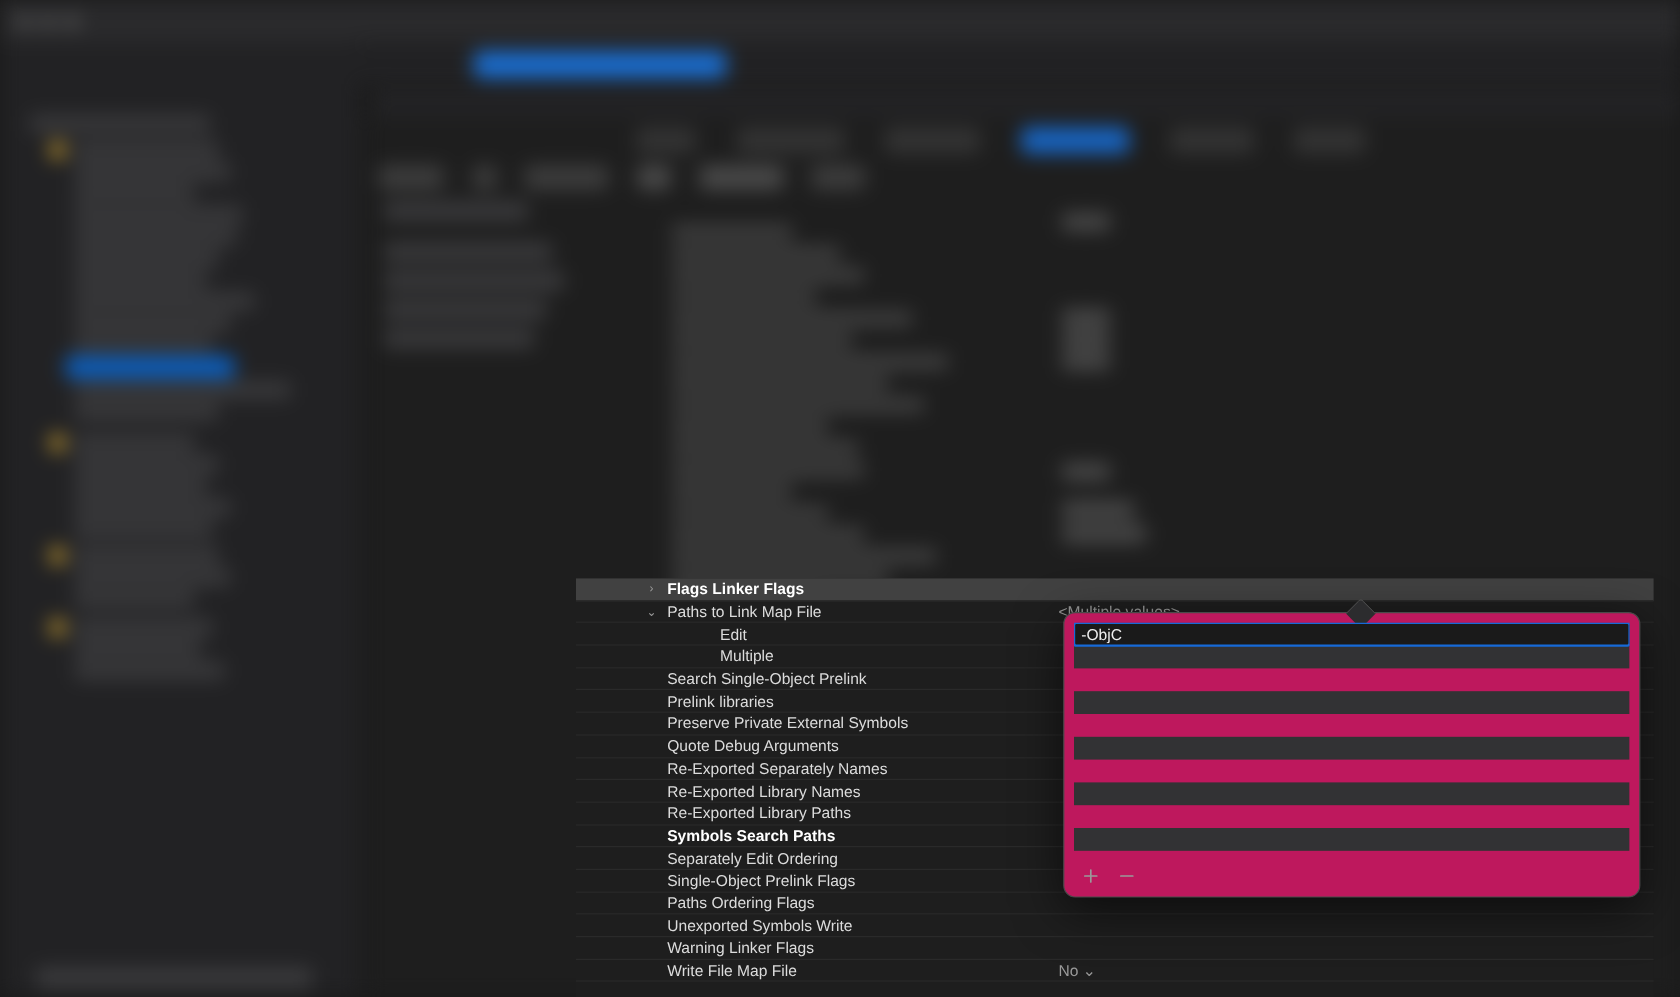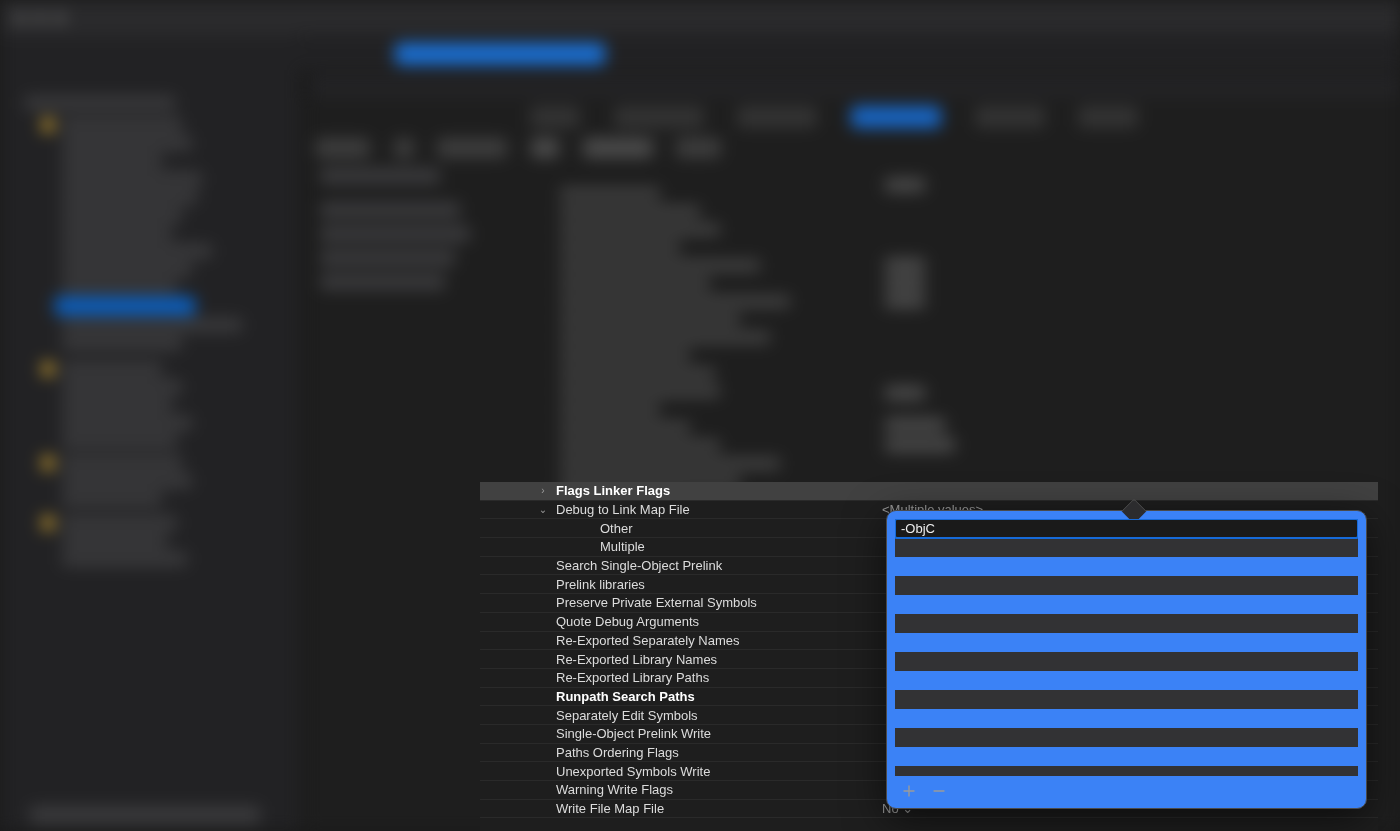--- a/index.html
+++ b/index.html
@@ -314,7 +314,7 @@
     </div>
     <div class="settings-row">
       <span class="disclosure">⌄</span>
-      <span class="label">Debug to Link Map File</span>
+      <span class="label">Paths to Link Map File</span>
       <span class="value">&lt;Multiple values&gt;</span>
     </div>
     <div class="settings-row child">

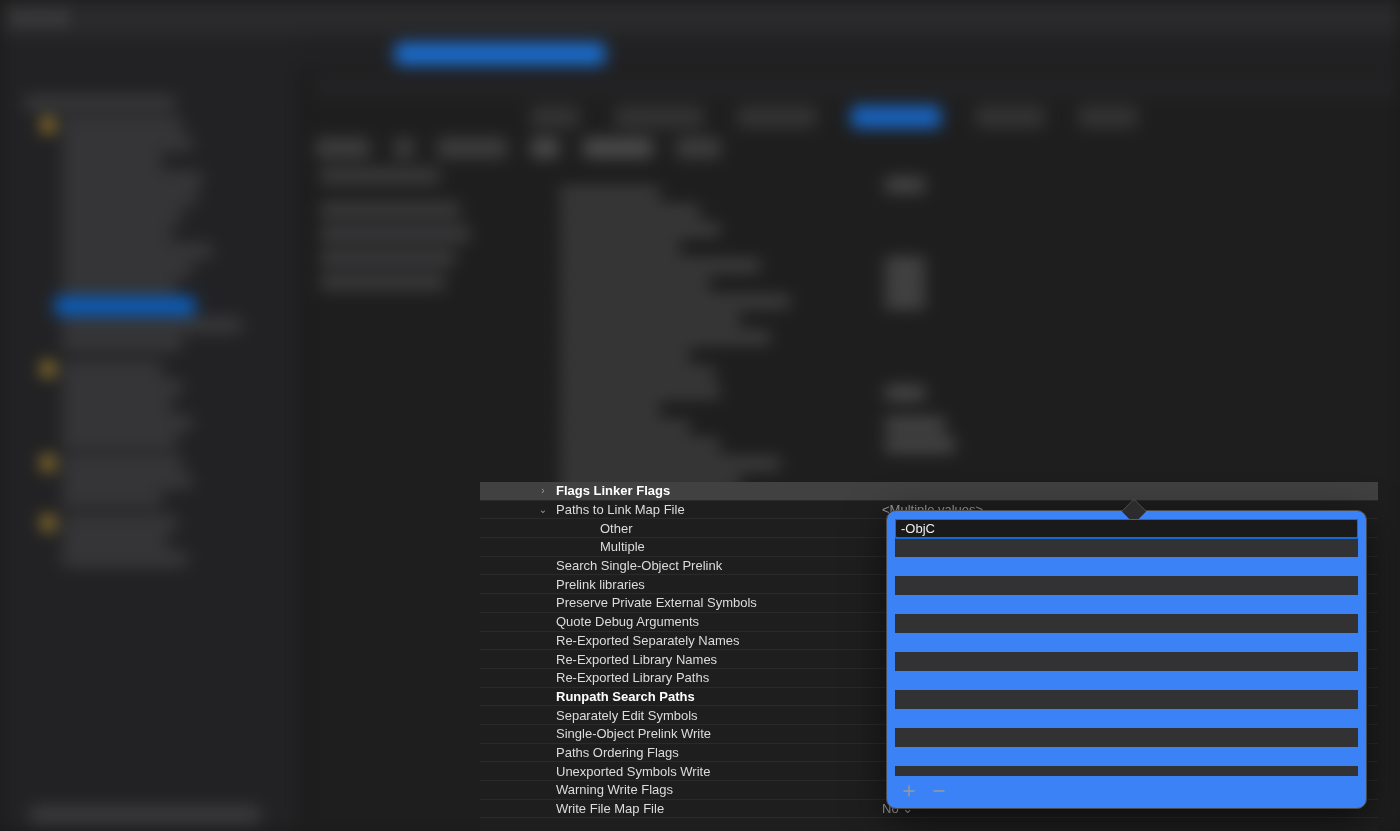--- a/index.html
+++ b/index.html
@@ -318,7 +318,7 @@
       <span class="value">&lt;Multiple values&gt;</span>
     </div>
     <div class="settings-row child">
-      <span class="label">Other</span>
+      <span class="label">Edit</span>
     </div>
     <div class="settings-row child">
       <span class="label">Multiple</span>

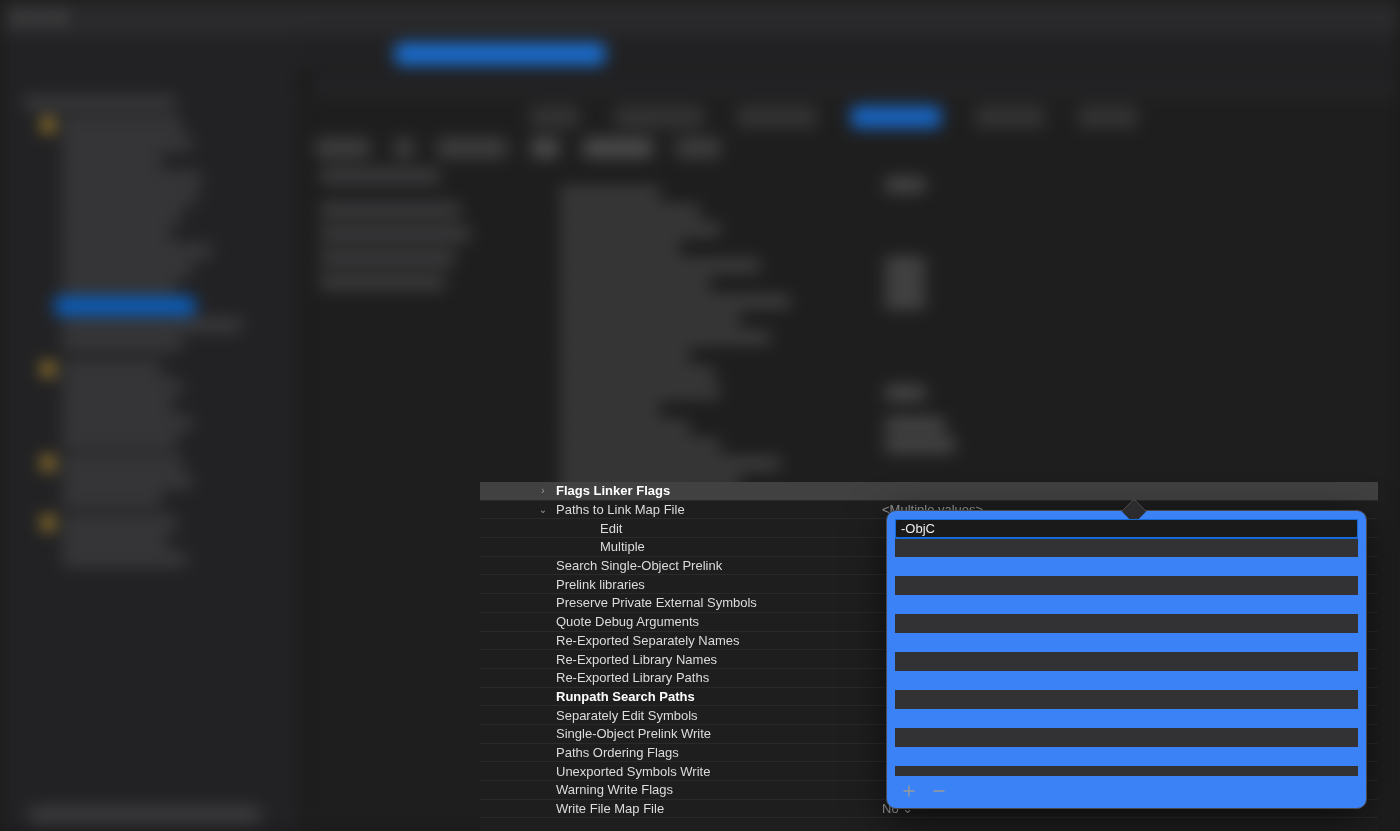--- a/index.html
+++ b/index.html
@@ -147,8 +147,8 @@
     left: 886px;
     top: 510px;
     width: 481px;
-    height: 299px;
-    background: #3b82f6;
+    height: 238px;
+    background: #be185d;
     border: 1px solid #4a4a4a;
     border-radius: 10px;
     box-shadow: 0 10px 40px rgba(0,0,0,.6);

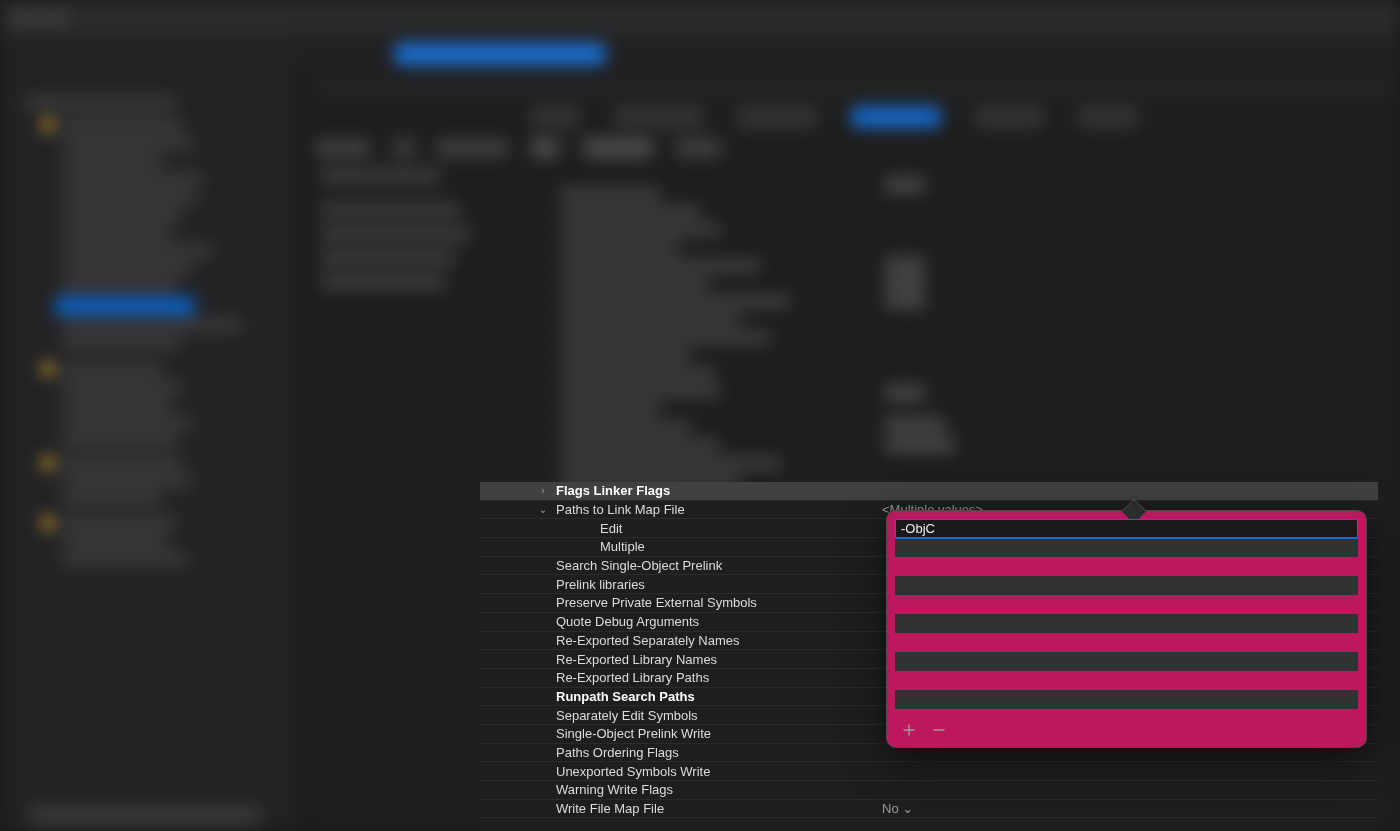--- a/index.html
+++ b/index.html
@@ -345,7 +345,7 @@
       <span class="label">Re-Exported Library Paths</span>
     </div>
     <div class="settings-row bold">
-      <span class="label">Runpath Search Paths</span>
+      <span class="label">Symbols Search Paths</span>
     </div>
     <div class="settings-row">
       <span class="label">Separately Edit Symbols</span>

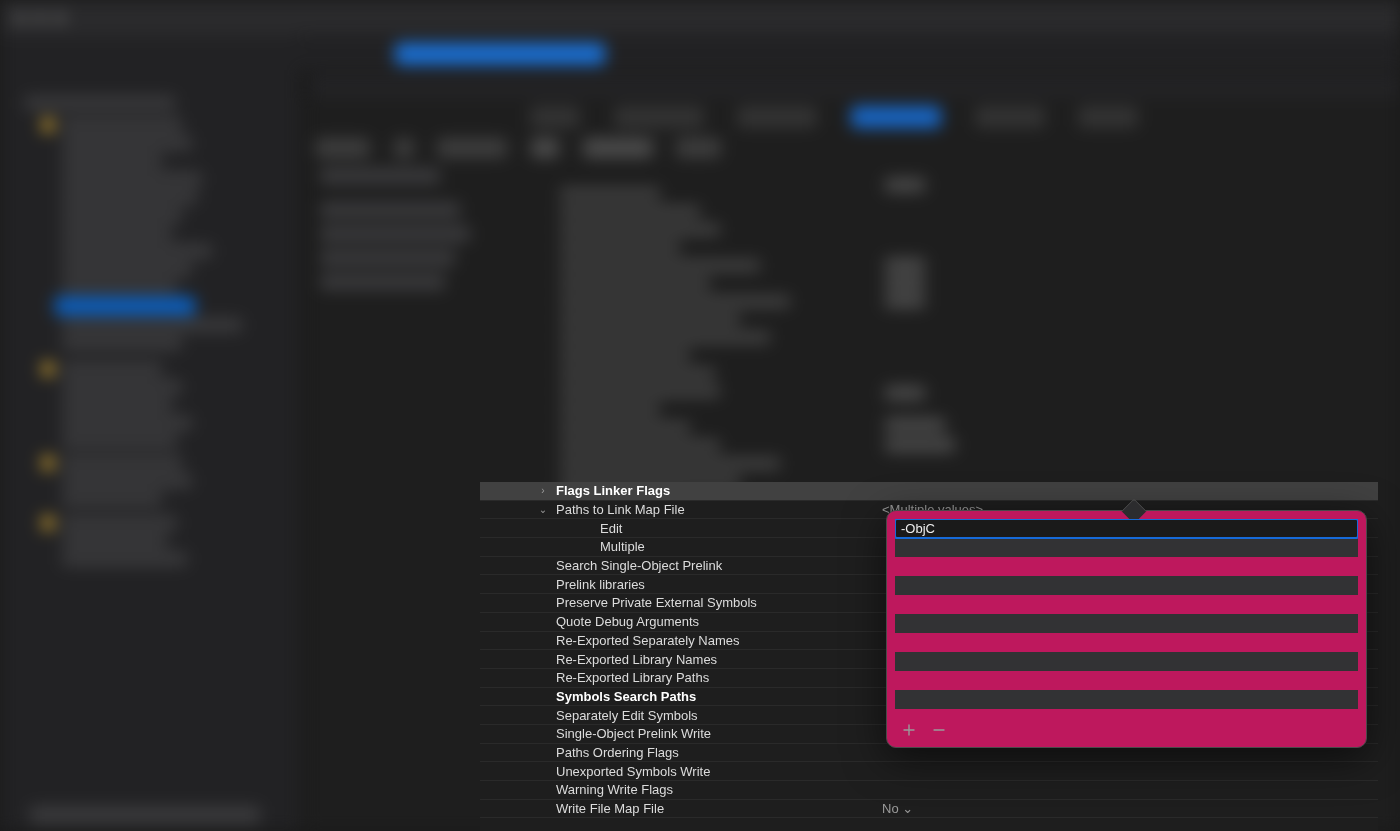--- a/index.html
+++ b/index.html
@@ -348,7 +348,7 @@
       <span class="label">Symbols Search Paths</span>
     </div>
     <div class="settings-row">
-      <span class="label">Separately Edit Symbols</span>
+      <span class="label">Separately Edit Ordering</span>
     </div>
     <div class="settings-row">
       <span class="label">Single-Object Prelink Write</span>

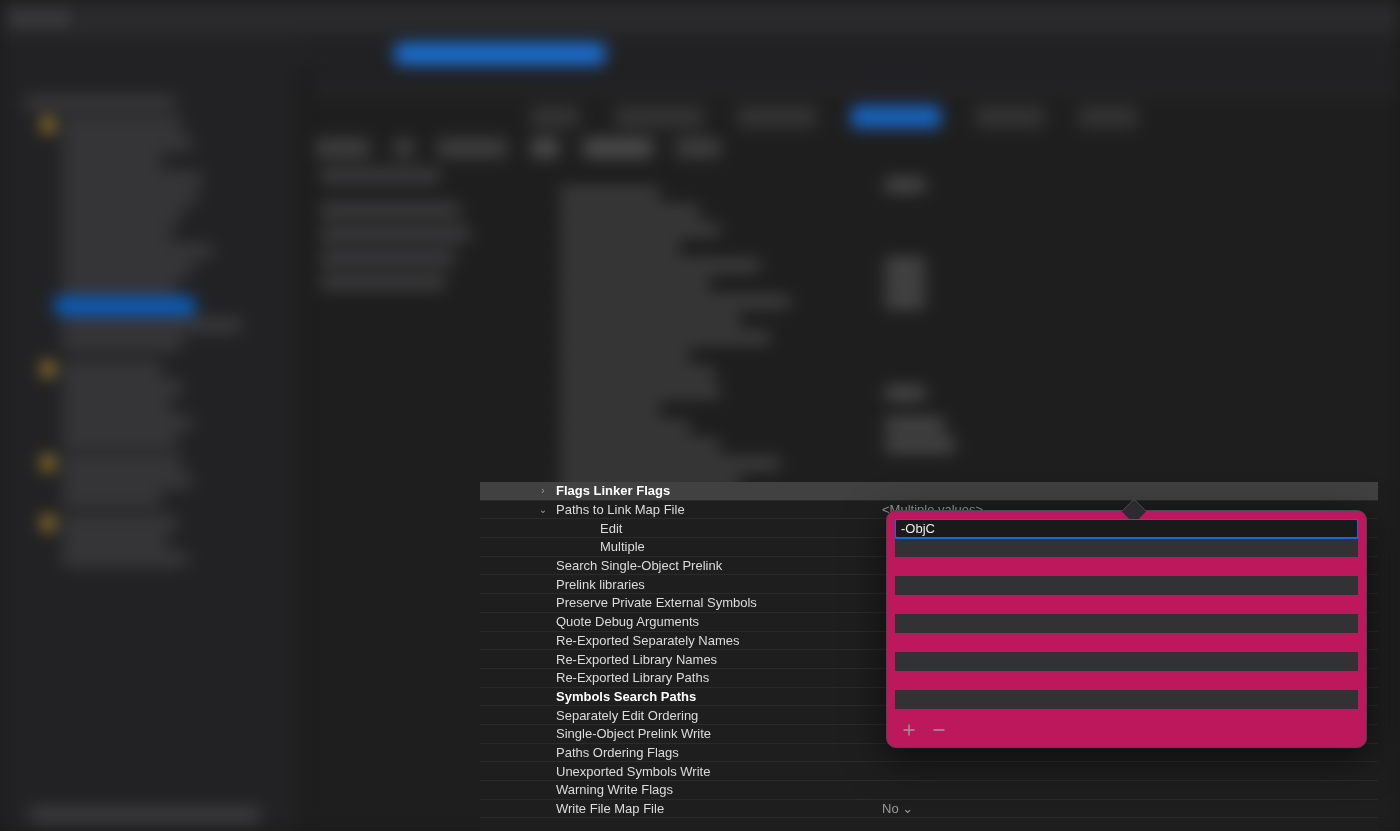--- a/index.html
+++ b/index.html
@@ -351,7 +351,7 @@
       <span class="label">Separately Edit Ordering</span>
     </div>
     <div class="settings-row">
-      <span class="label">Single-Object Prelink Write</span>
+      <span class="label">Single-Object Prelink Flags</span>
     </div>
     <div class="settings-row">
       <span class="label">Paths Ordering Flags</span>

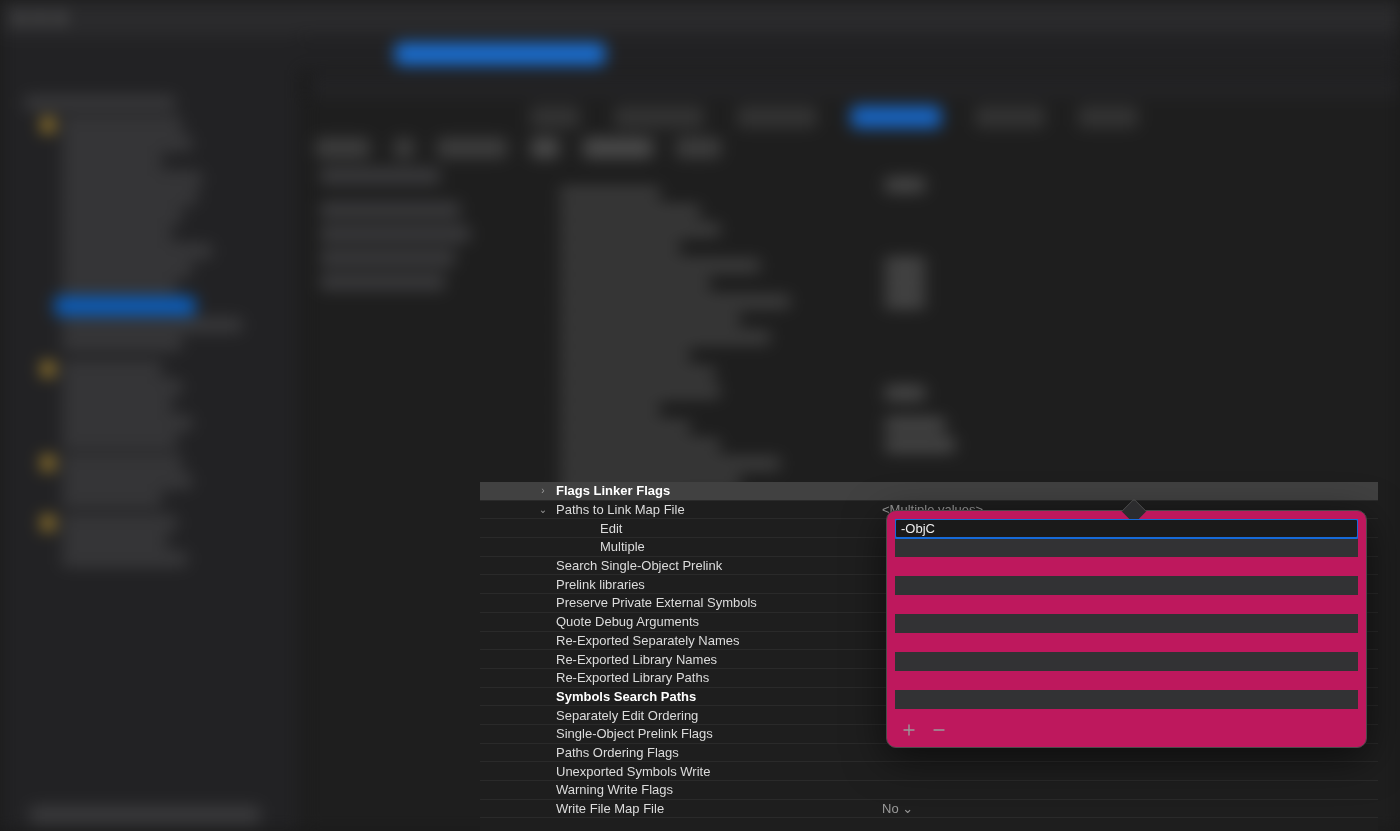--- a/index.html
+++ b/index.html
@@ -360,7 +360,7 @@
       <span class="label">Unexported Symbols Write</span>
     </div>
     <div class="settings-row">
-      <span class="label">Warning Write Flags</span>
+      <span class="label">Warning Linker Flags</span>
     </div>
     <div class="settings-row">
       <span class="label">Write File Map File</span>

